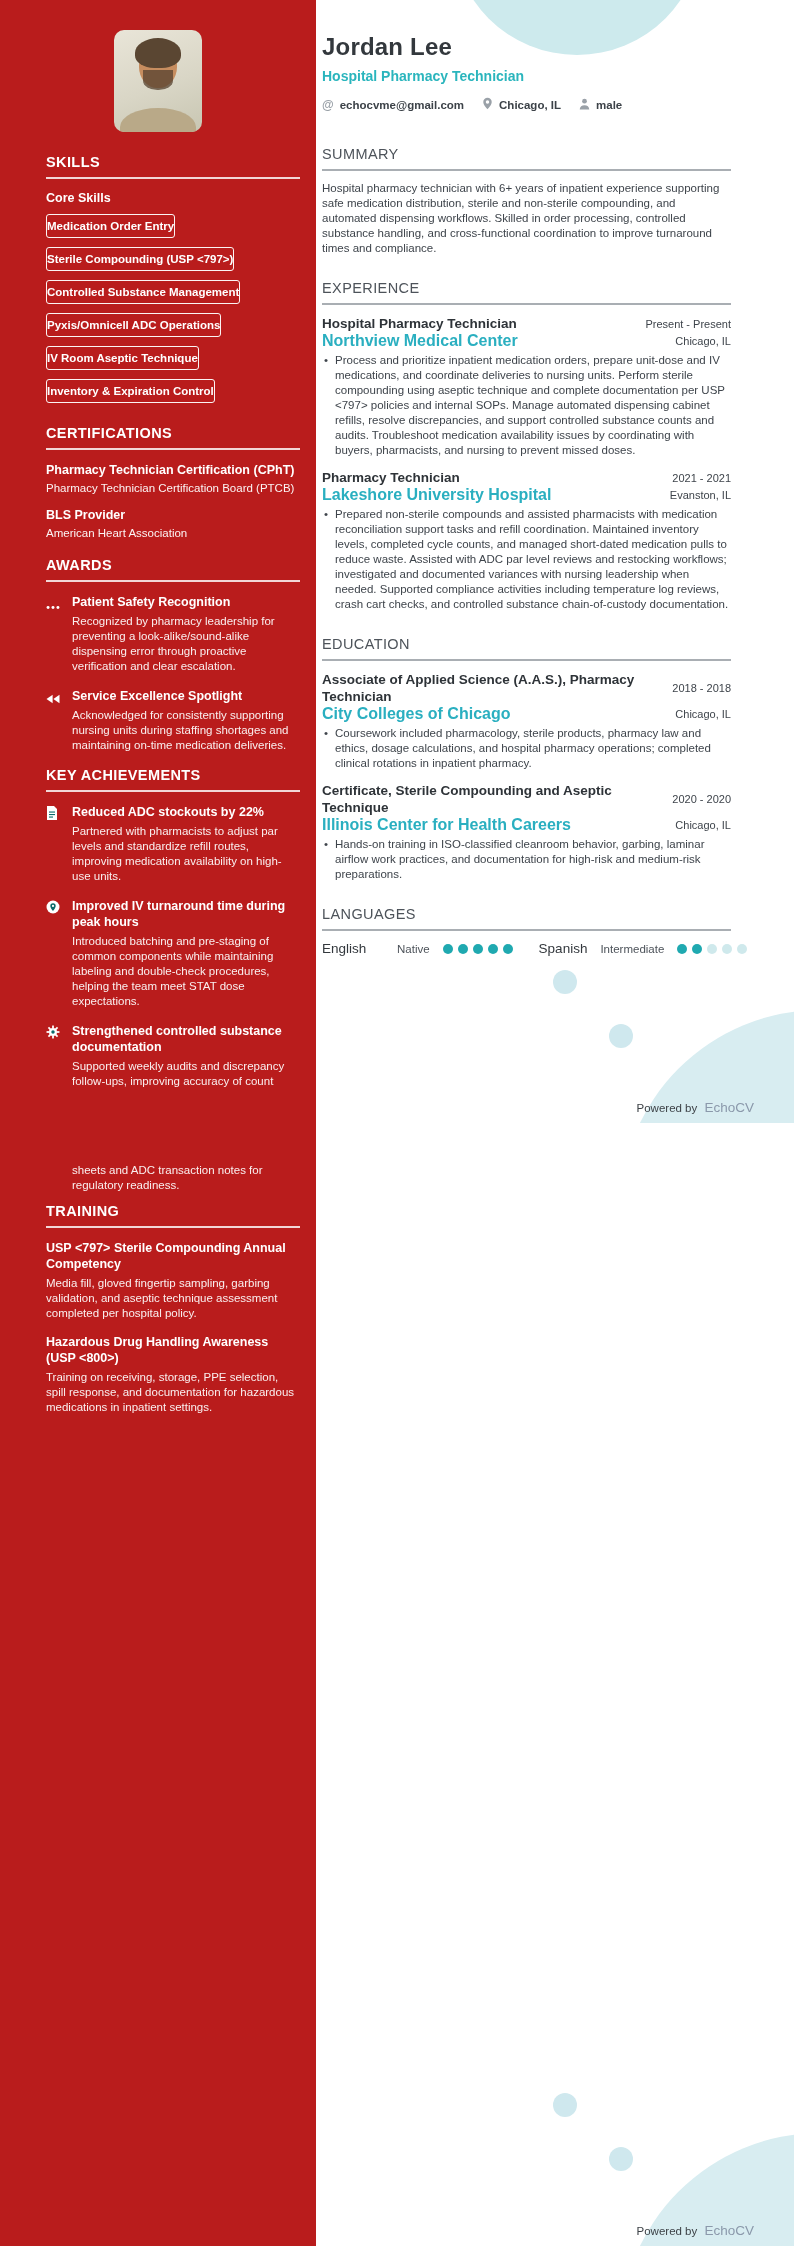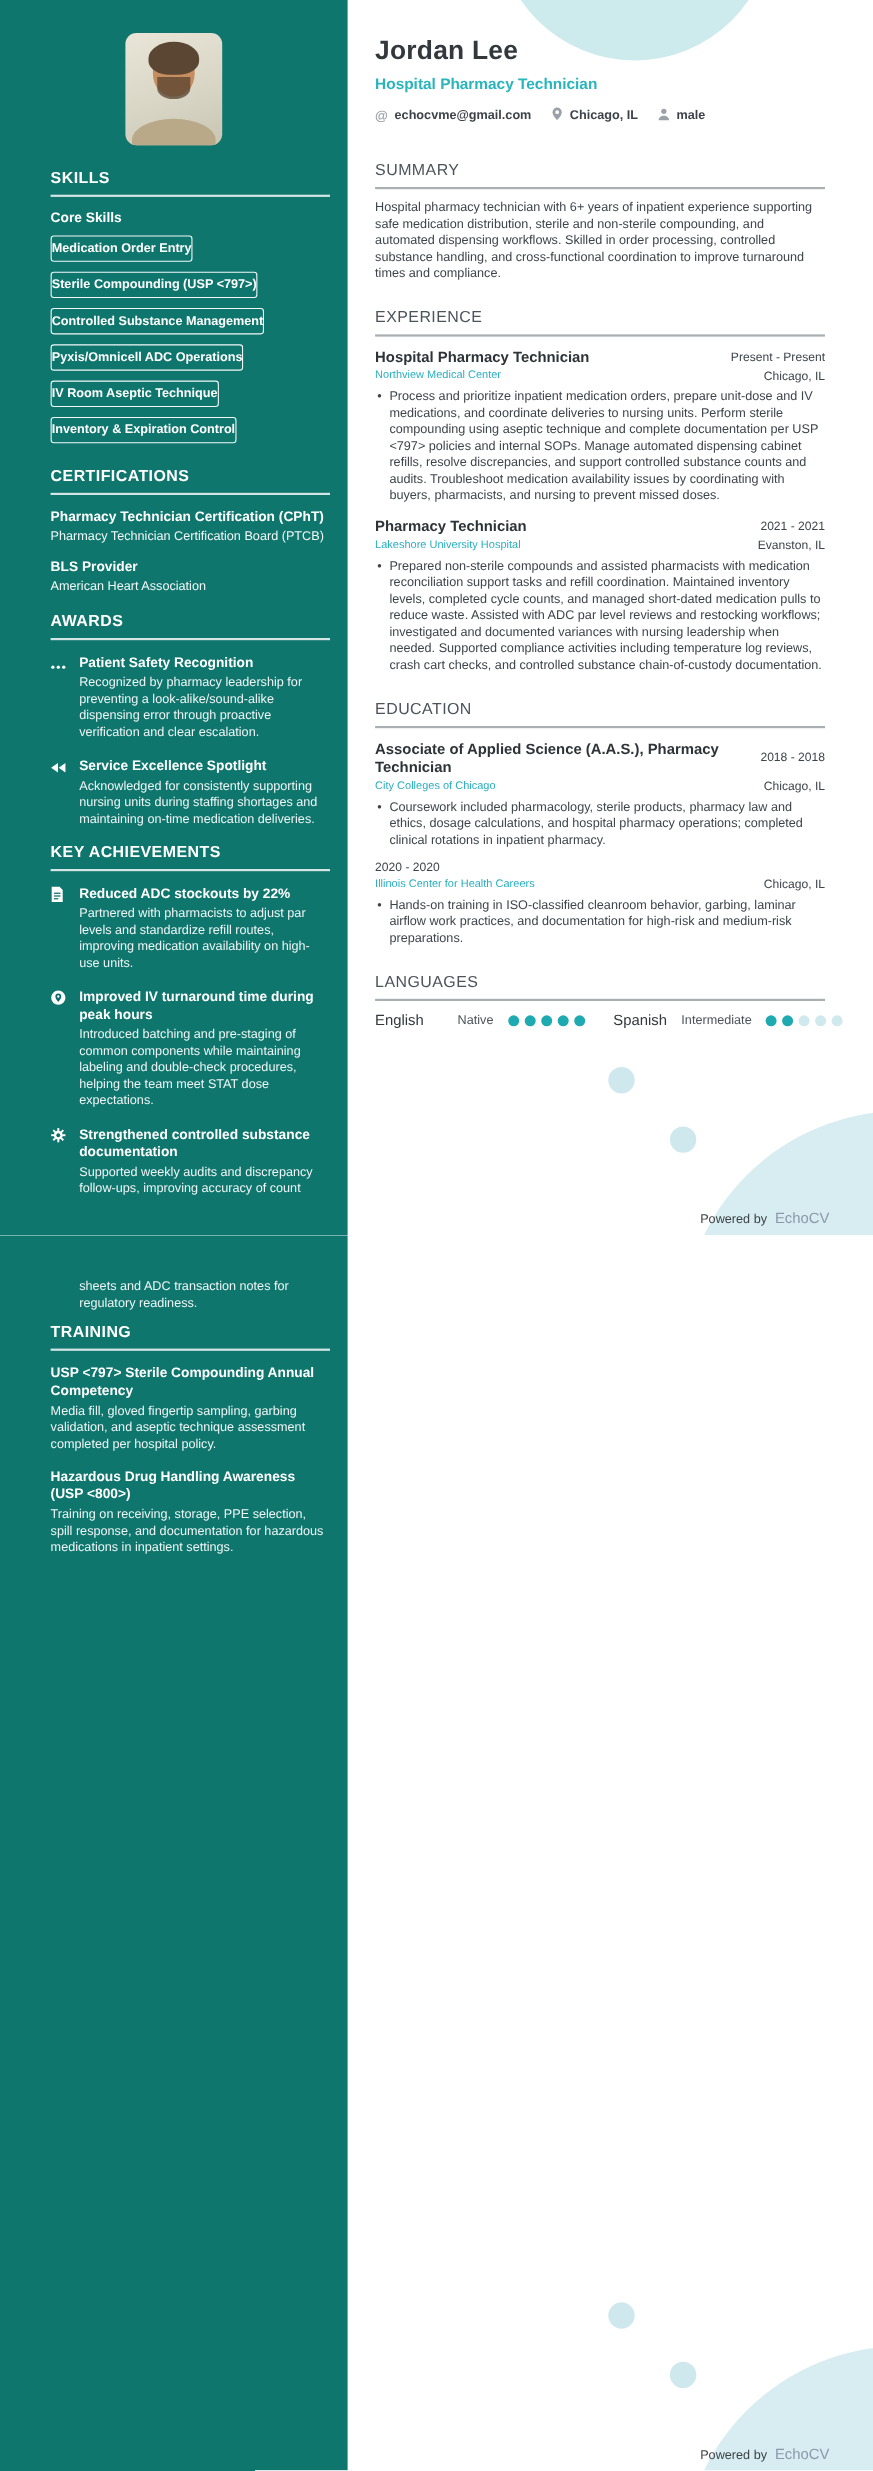--- a/index.html
+++ b/index.html
@@ -44,7 +44,7 @@
   .train-desc { font-size:11.5px; line-height:15px; color:rgba(255,255,255,.93); margin-bottom:13px; }
 
   
-  .main { position:absolute; left:341px; width:409px; top:0; z-index:1; padding-top:33px; }
+  .main { position:absolute; left:322px; width:409px; top:0; z-index:1; padding-top:33px; }
   .name { font-size:24px; font-weight:700; color:#33383d; letter-spacing:.2px; }
   .job-title-top { font-size:14px; font-weight:700; color:#2ab5bd; margin-top:7px; }
   .contact { display:flex; align-items:center; gap:18px; margin-top:13px; }

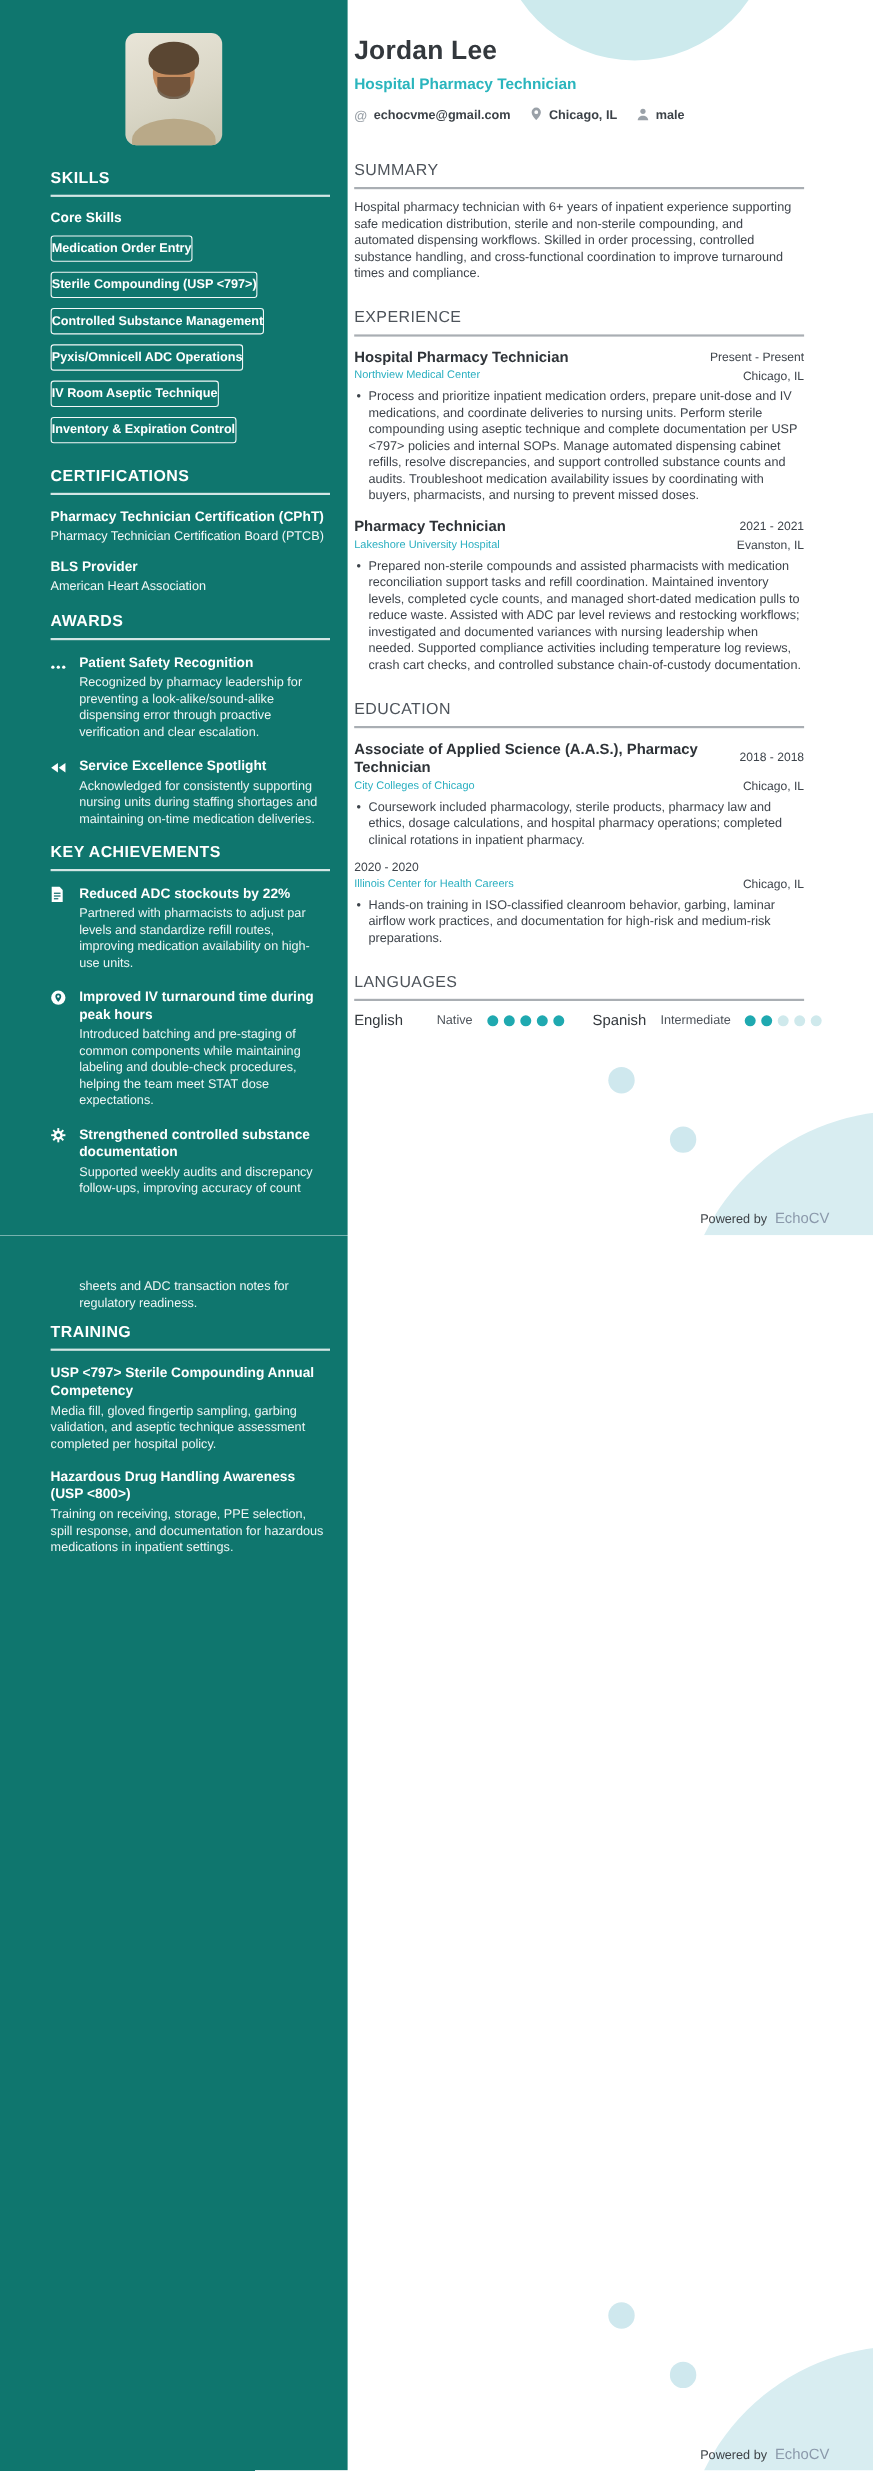--- a/index.html
+++ b/index.html
@@ -16,7 +16,7 @@
   .big-blob { width:400px; height:400px; left:620px; top:1010px; background:#d8edf1; }
 
   
-  .sidebar { position:absolute; left:0; top:0; bottom:0; width:316px; background:#0f766e; color:#fff; z-index:2; }
+  .sidebar { position:absolute; left:0; top:0; bottom:0; width:316px; background:#b91c1c; color:#fff; z-index:2; }
   .side-content { padding:0 16px 0 46px; }
   .avatar { display:block; width:88px; height:102px; margin:30px auto 0; border-radius:10px; position:relative; overflow:hidden;
             background:linear-gradient(160deg,#e9e5d8 0%,#d9d6c6 55%,#c8c6b2 100%); }

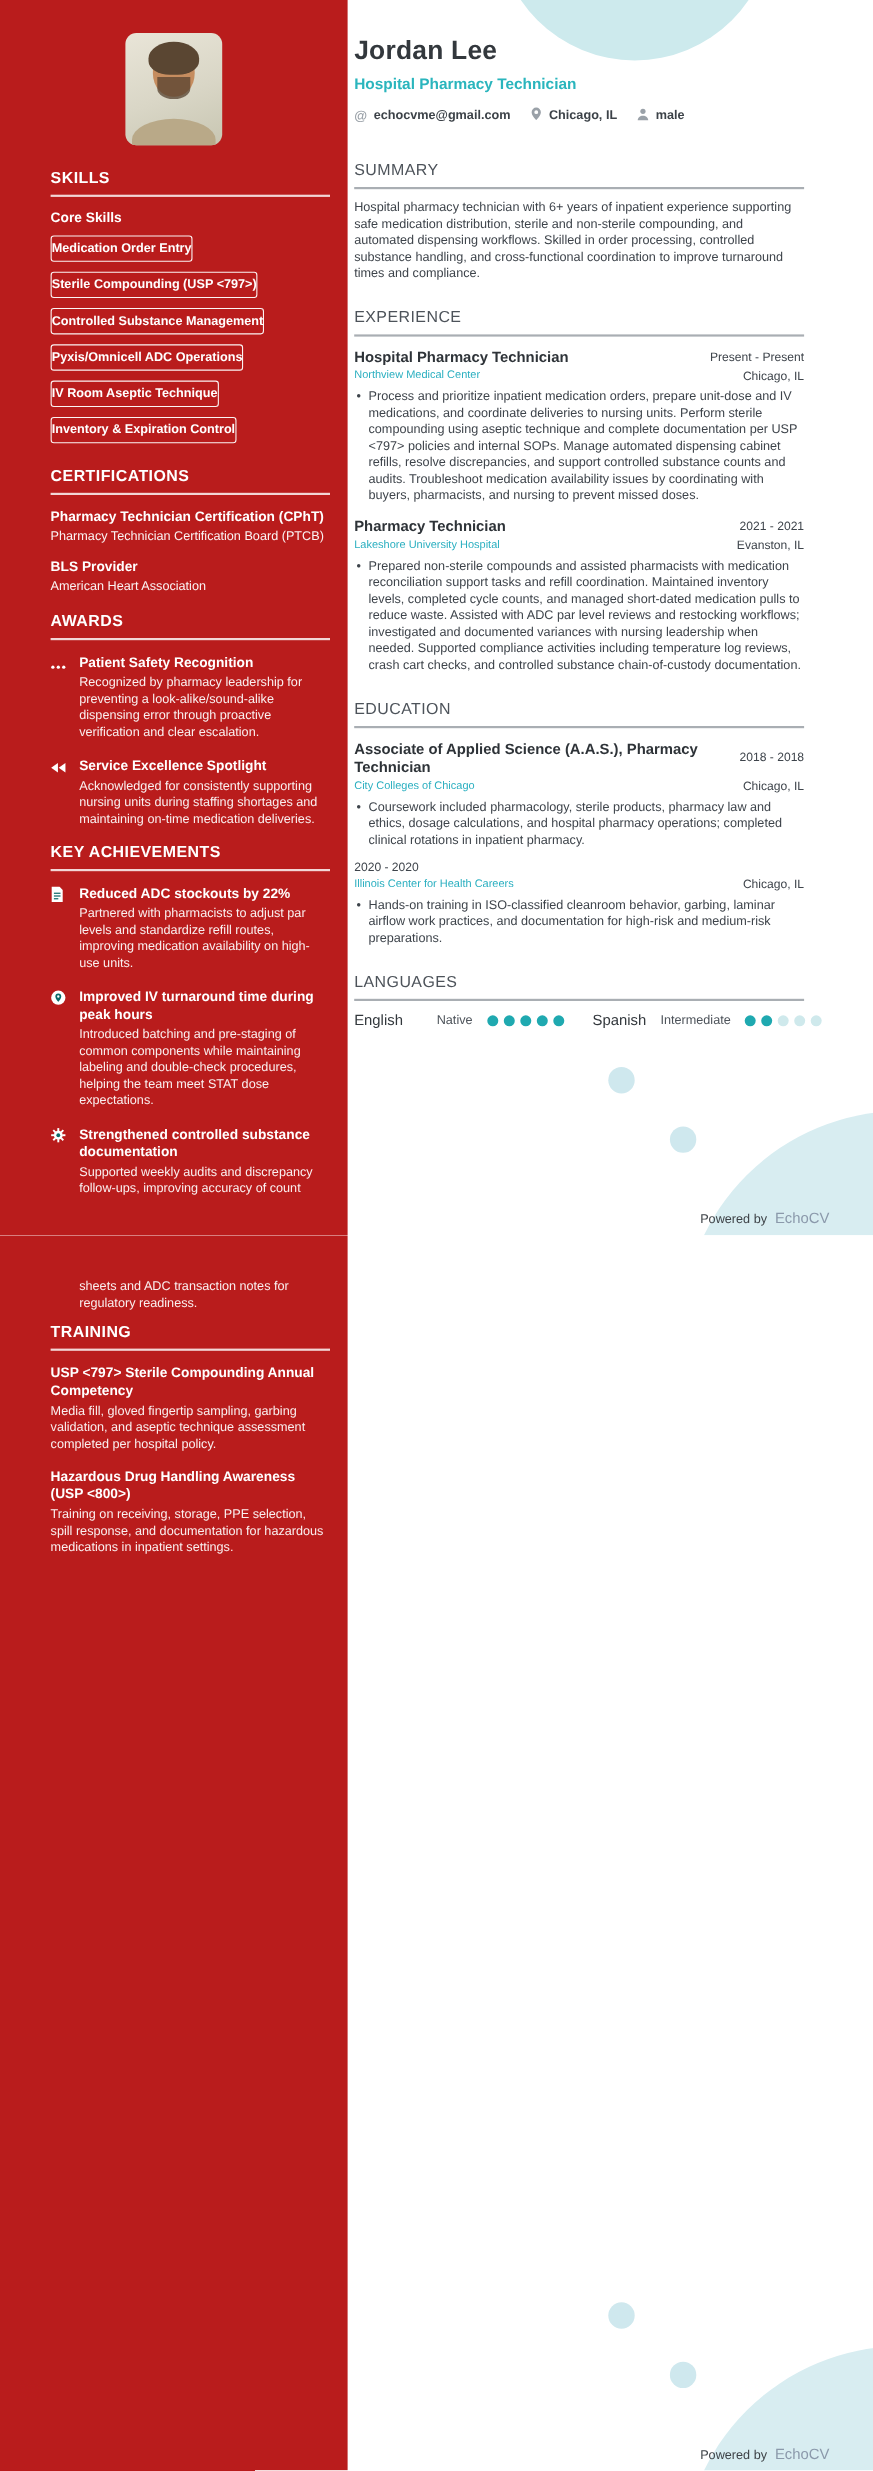--- a/index.html
+++ b/index.html
@@ -59,7 +59,7 @@
   .entry { margin-bottom:11px; }
   .e-title { font-size:13.5px; font-weight:700; color:#2e3338; line-height:17px; padding-right:10px; }
   .e-right { font-size:11px; font-weight:500; color:#3e444b; white-space:nowrap; }
-  .e-company { font-size:10px; font-weight:400; color:#2aafc0; line-height:18px; cursor:pointer; }
+  .e-company { font-size:16px; font-weight:700; color:#2aafc0; line-height:18px; cursor:pointer; }
   .bullet { position:relative; padding-left:13px; margin-top:3px; }
   .bullet::before { content:"\2022"; position:absolute; left:2px; top:0; }
   .lang-row { display:flex; align-items:center; gap:26px; margin-top:4px; }

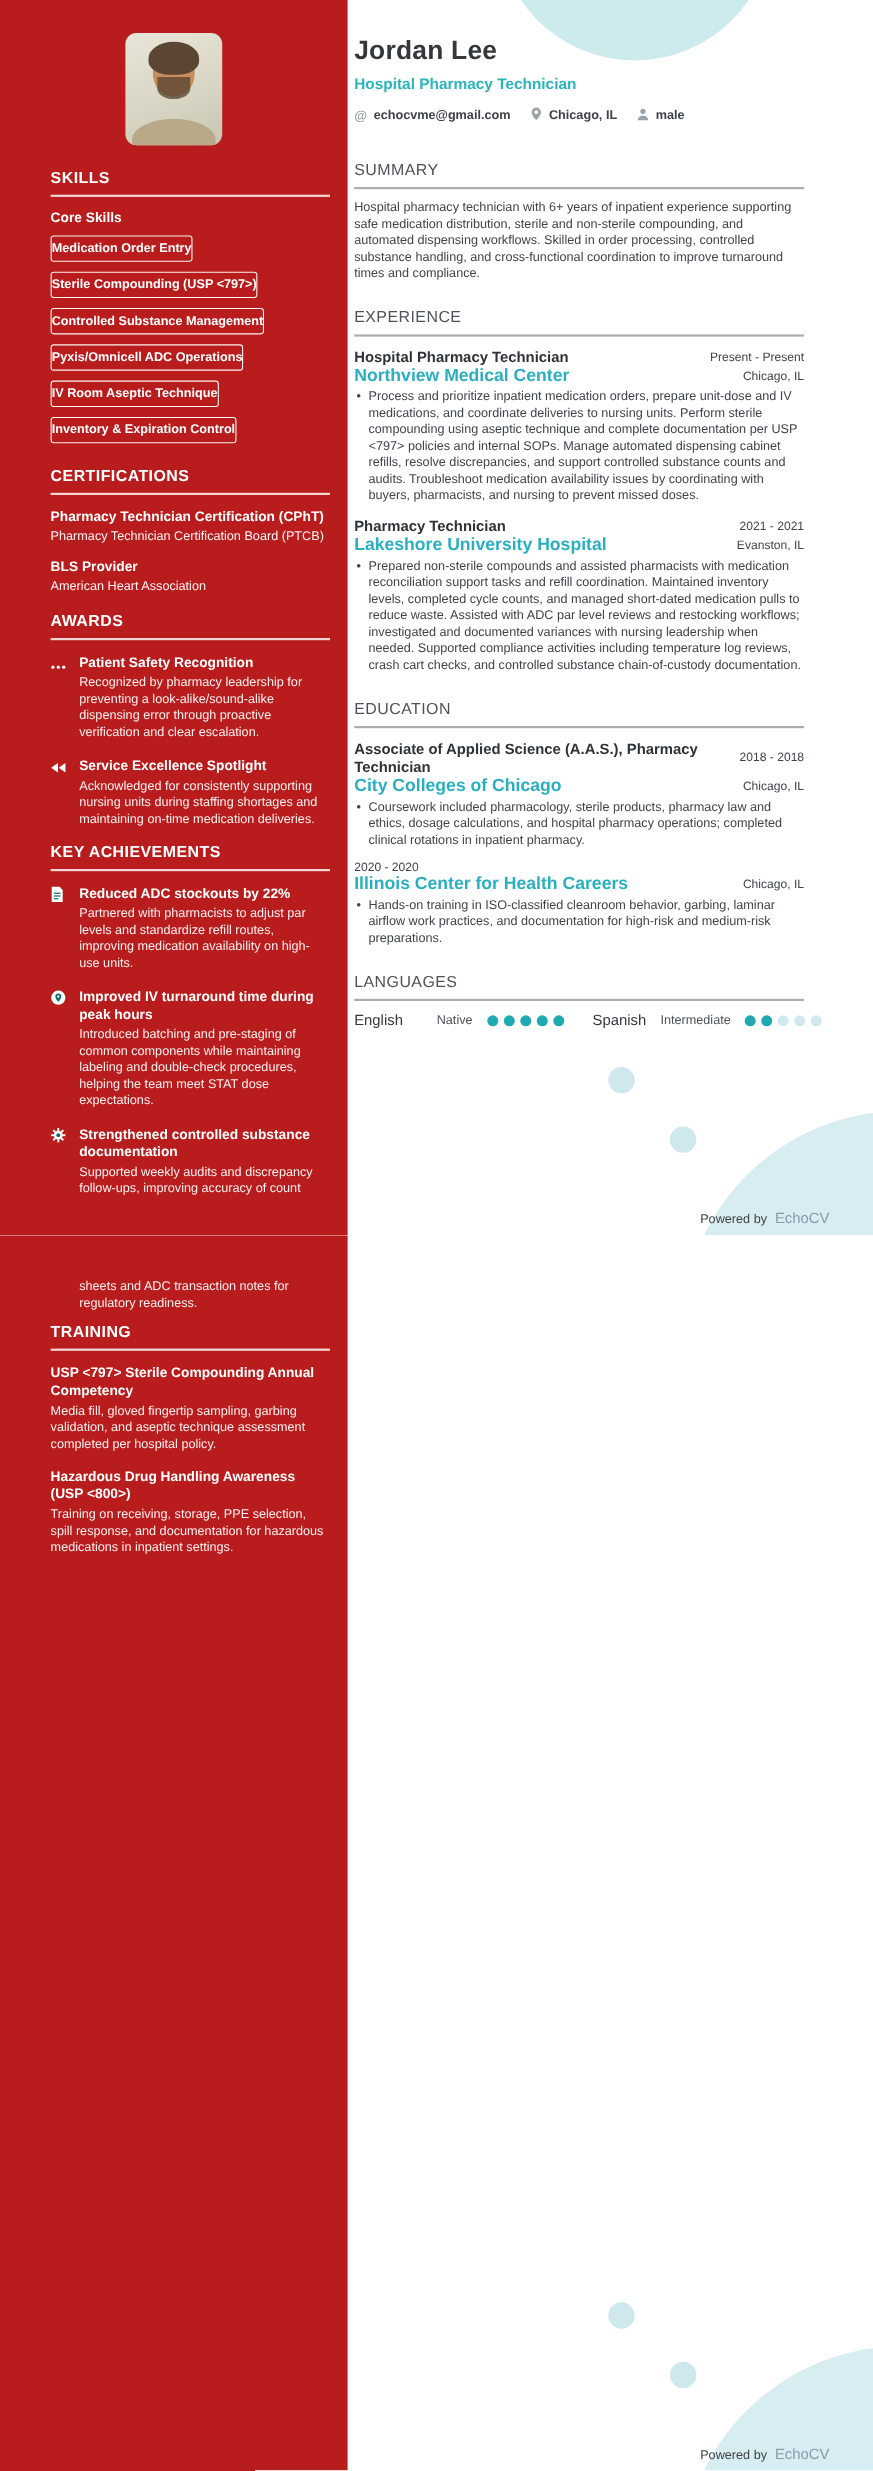--- a/index.html
+++ b/index.html
@@ -277,6 +277,7 @@
 
         <div class="entry">
           <div class="row">
+            <span class="e-title">Certificate, Sterile Compounding and Aseptic Technique</span>
             <span class="e-right">2020 - 2020</span>
           </div>
           <div class="row">

